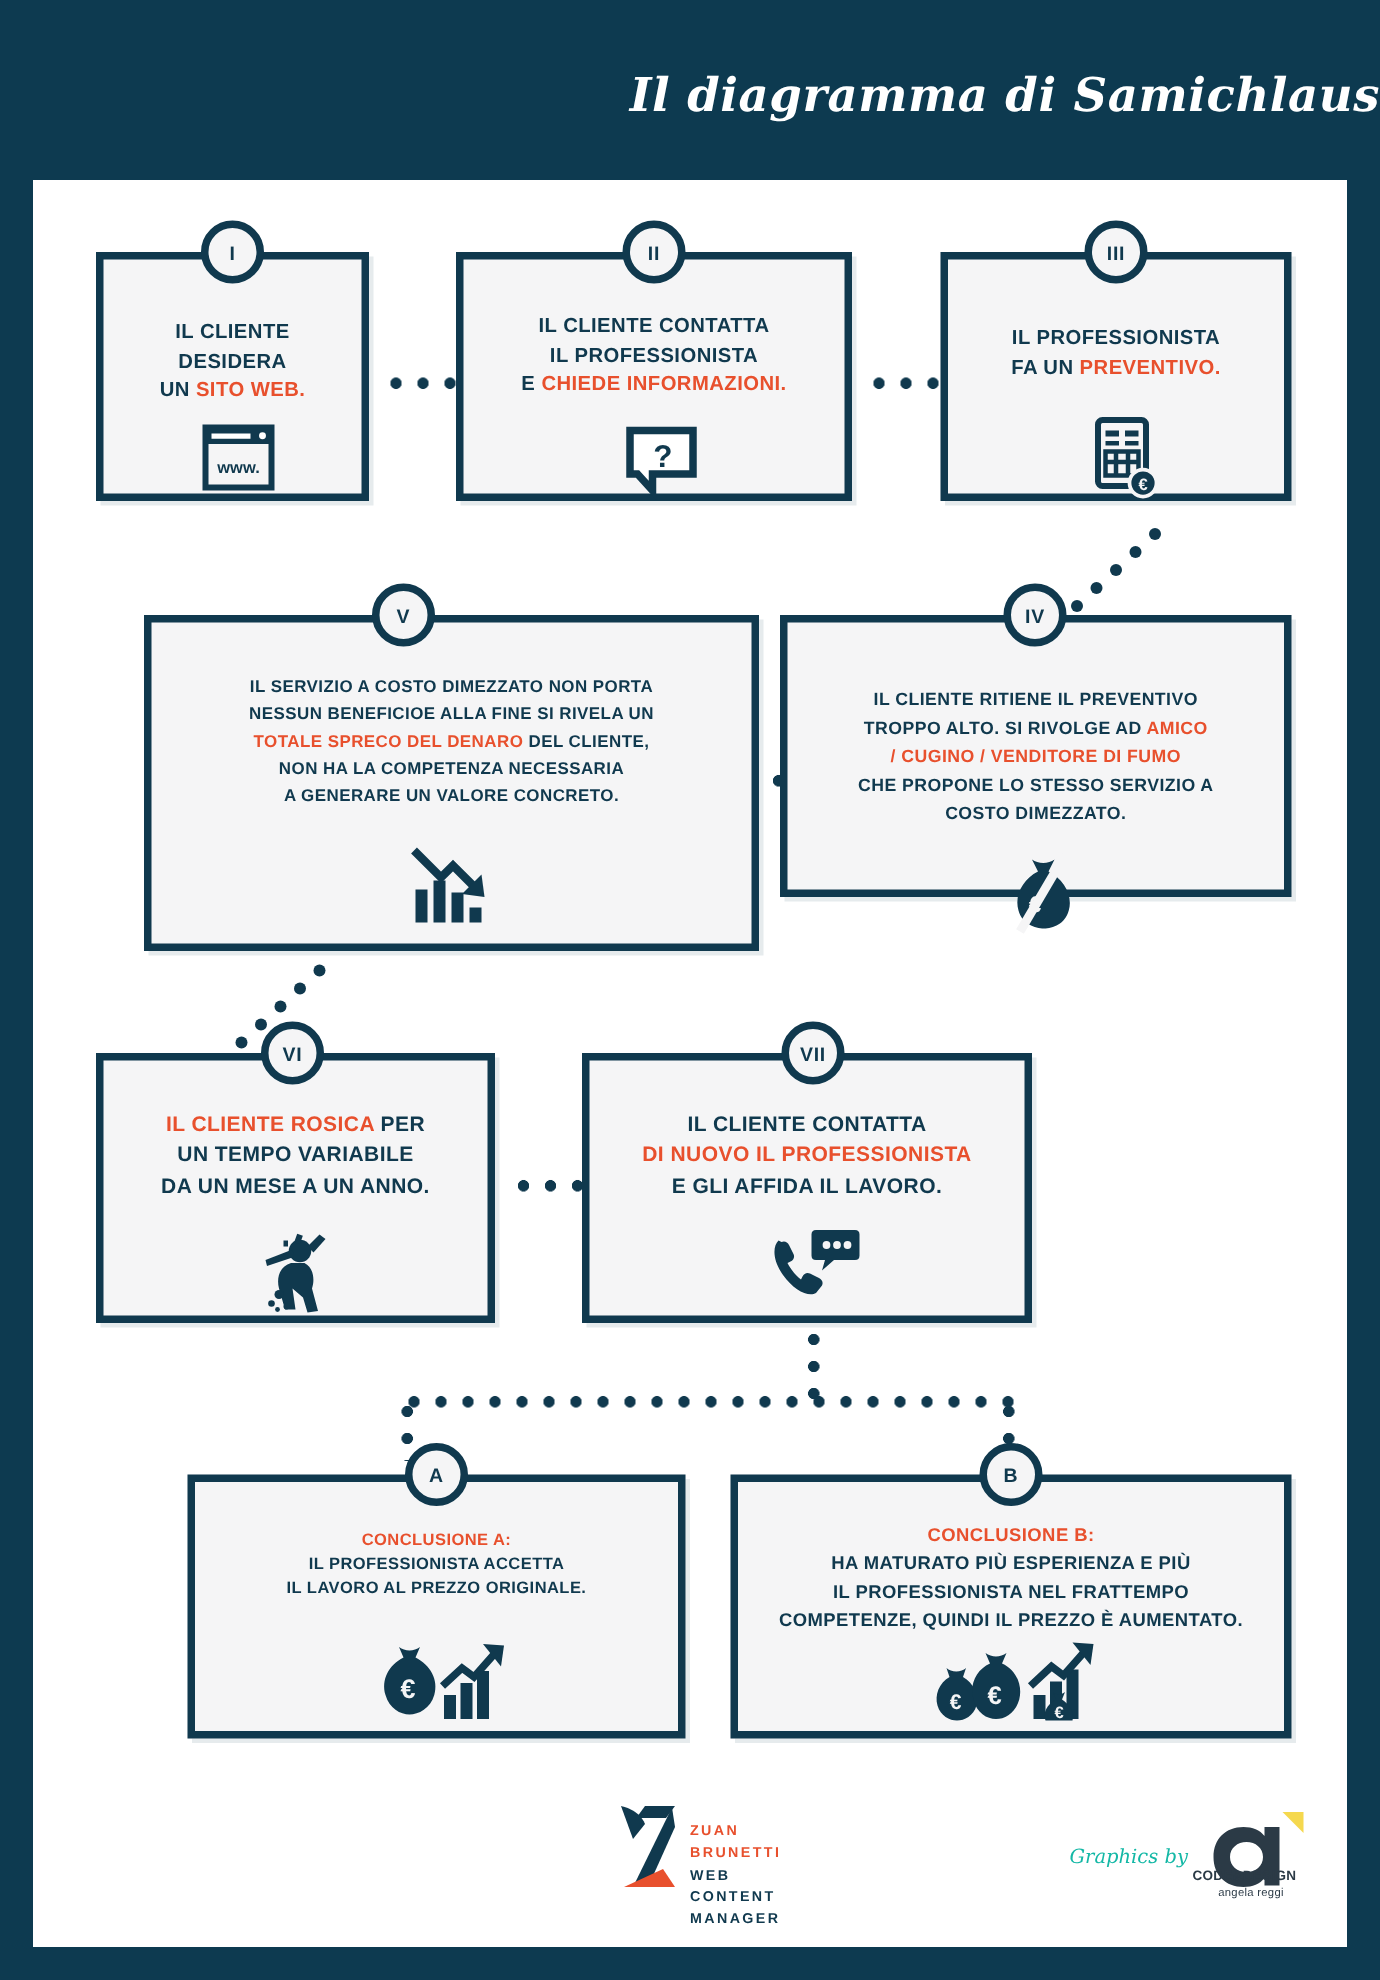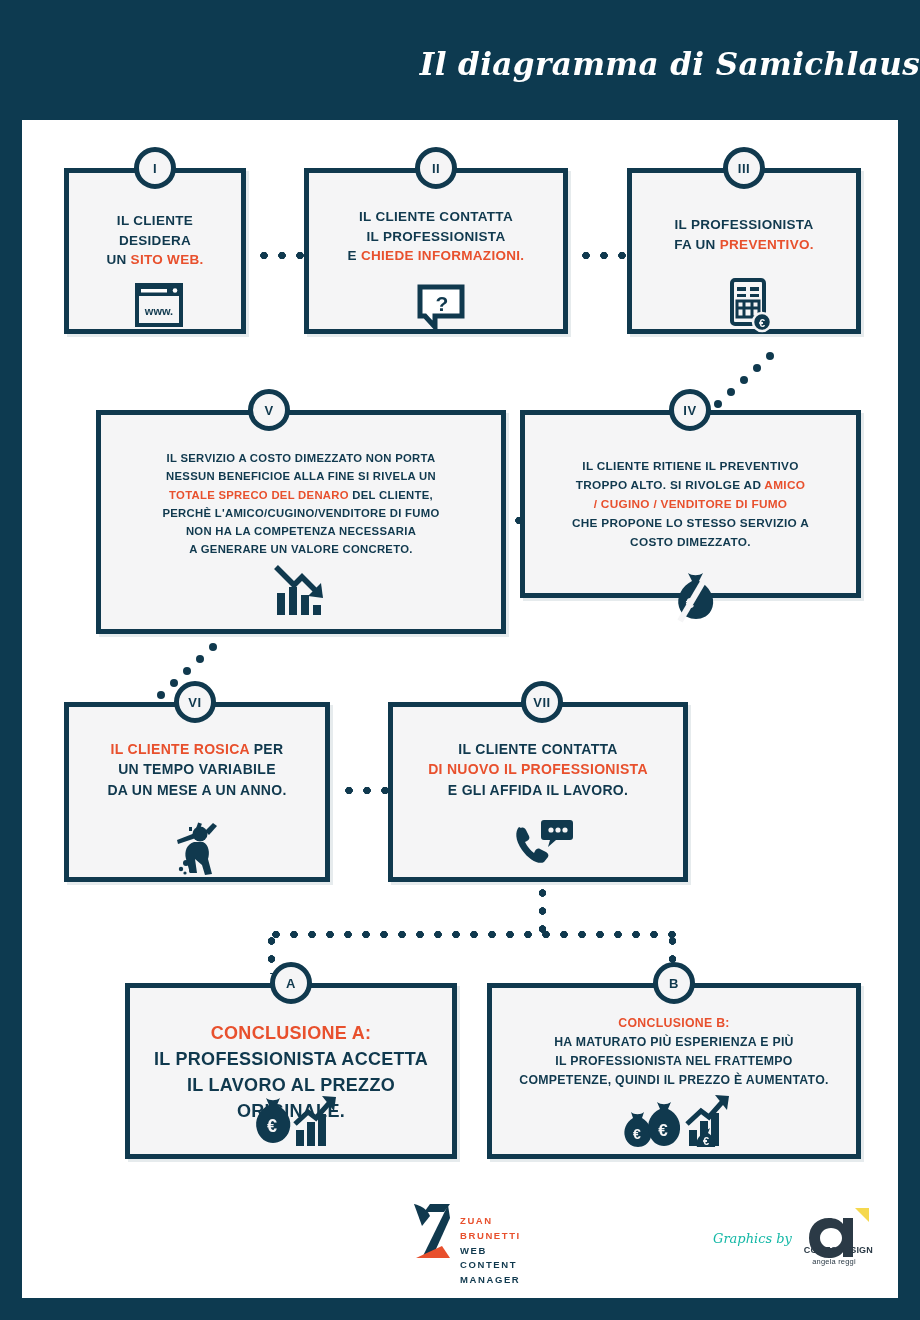--- a/index.html
+++ b/index.html
@@ -228,7 +228,6 @@
         <div><span>IL SERVIZIO A COSTO DIMEZZATO NON PORTA</span></div>
         <div><span>NESSUN BENEFICIOE ALLA FINE SI RIVELA UN</span></div>
         <div><span class="hl">TOTALE SPRECO DEL DENARO</span><span> DEL CLIENTE,</span></div>
-        <div><span>PERCHÈ L'AMICO/CUGINO/VENDITORE DI FUMO</span></div>
         <div><span>NON HA LA COMPETENZA NECESSARIA</span></div>
         <div><span>A GENERARE UN VALORE CONCRETO.</span></div>
       </div>

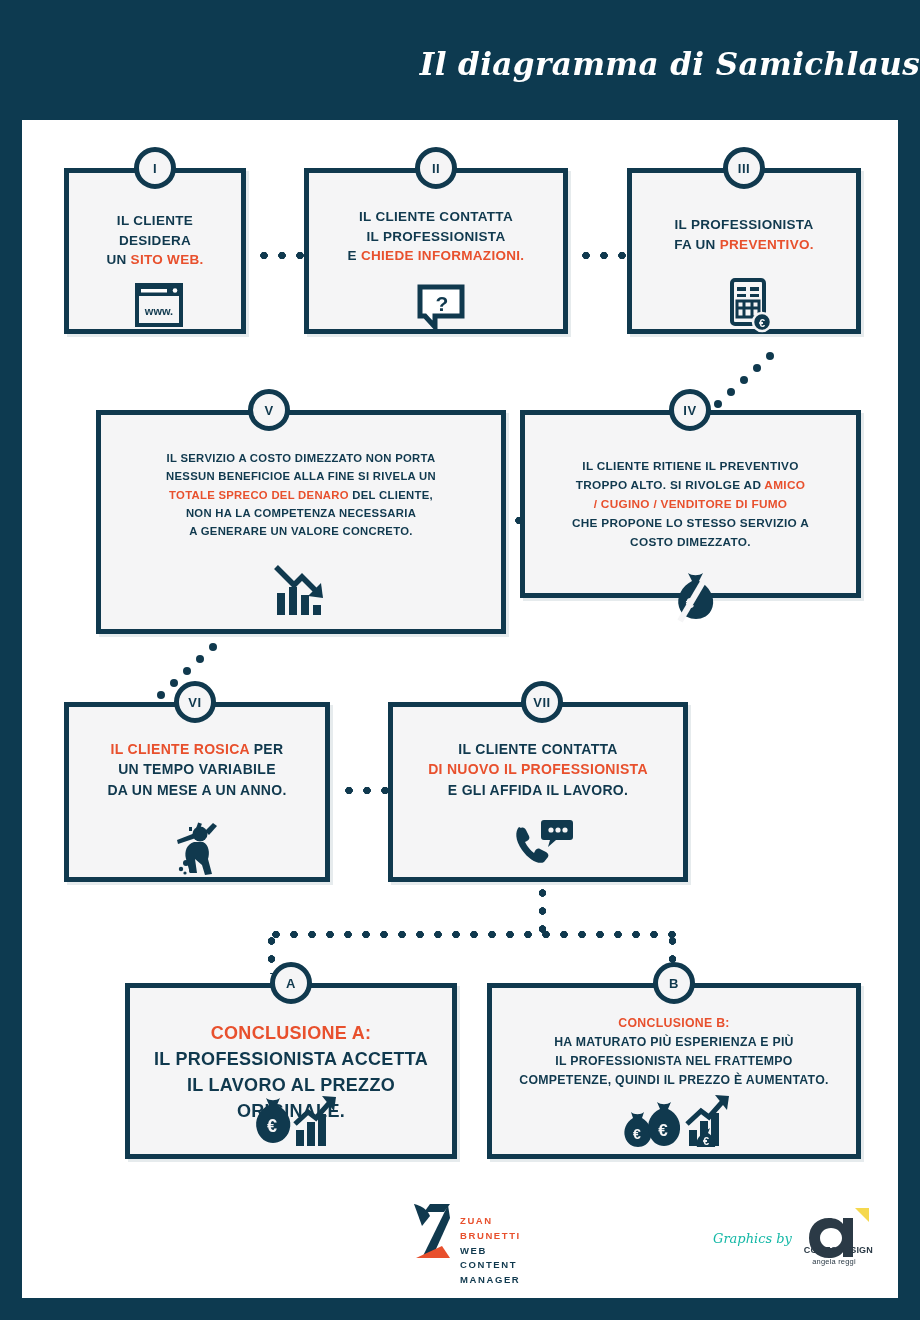--- a/index.html
+++ b/index.html
@@ -309,7 +309,7 @@
       </div>
 
     <div class="box" style="left:103px; top:863px; width:332px; height:176px;">
-      <div class="box-text" style="top:32px; font-size:18px;">
+      <div class="box-text" style="top:32px; font-size:11px;">
         <div><span class="hl">CONCLUSIONE A:</span></div>
         <div><span>IL PROFESSIONISTA ACCETTA</span></div>
         <div><span>IL LAVORO AL PREZZO ORIGINALE.</span></div>

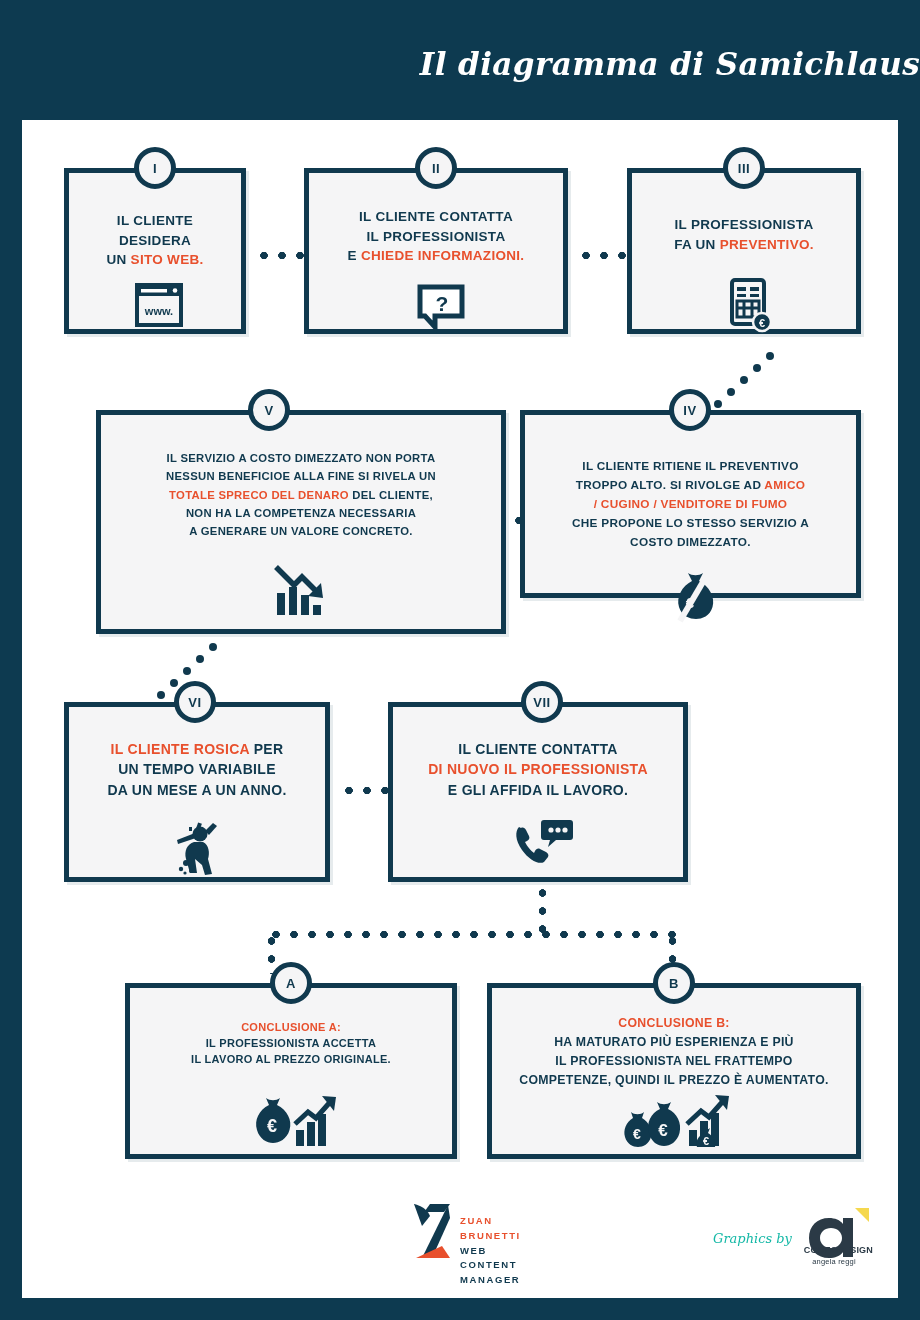--- a/index.html
+++ b/index.html
@@ -119,7 +119,7 @@
   .cd-logo { position: absolute; left: 795px; top: 1200px; width: 78px; height: 66px; }
   .cd-name {
     position: absolute; left: 795px; top: 1245px; width: 78px;
-    text-align: right;
+    text-align: left;
     font-weight: 700; font-size: 9px; letter-spacing: 0.2px;
     color: #2B3A46;
   }

